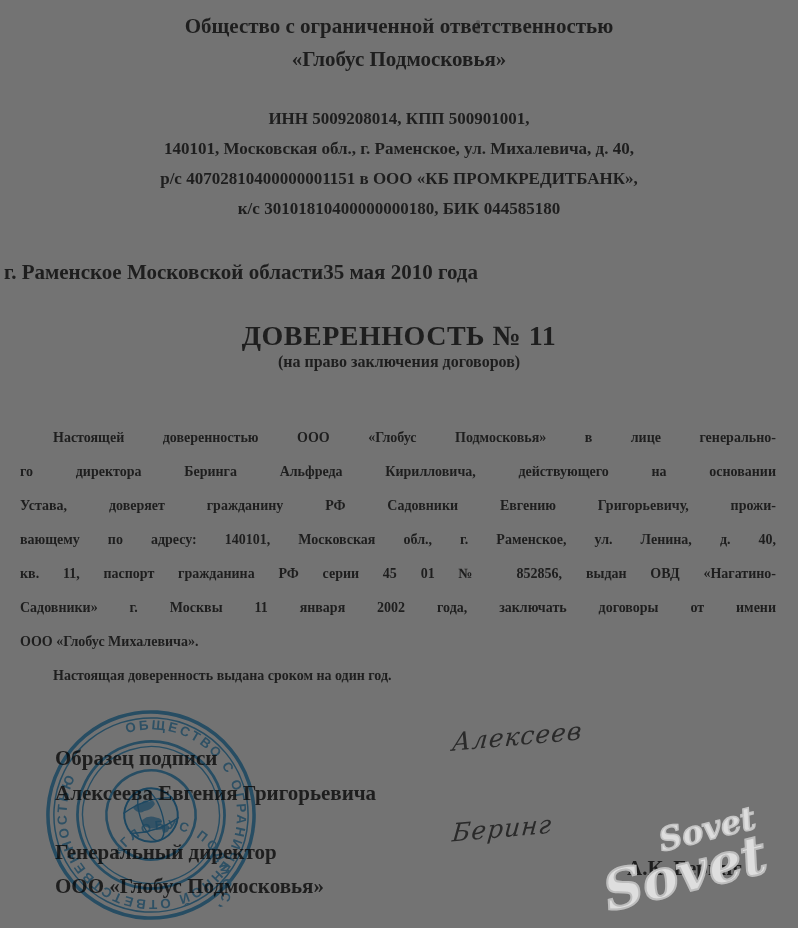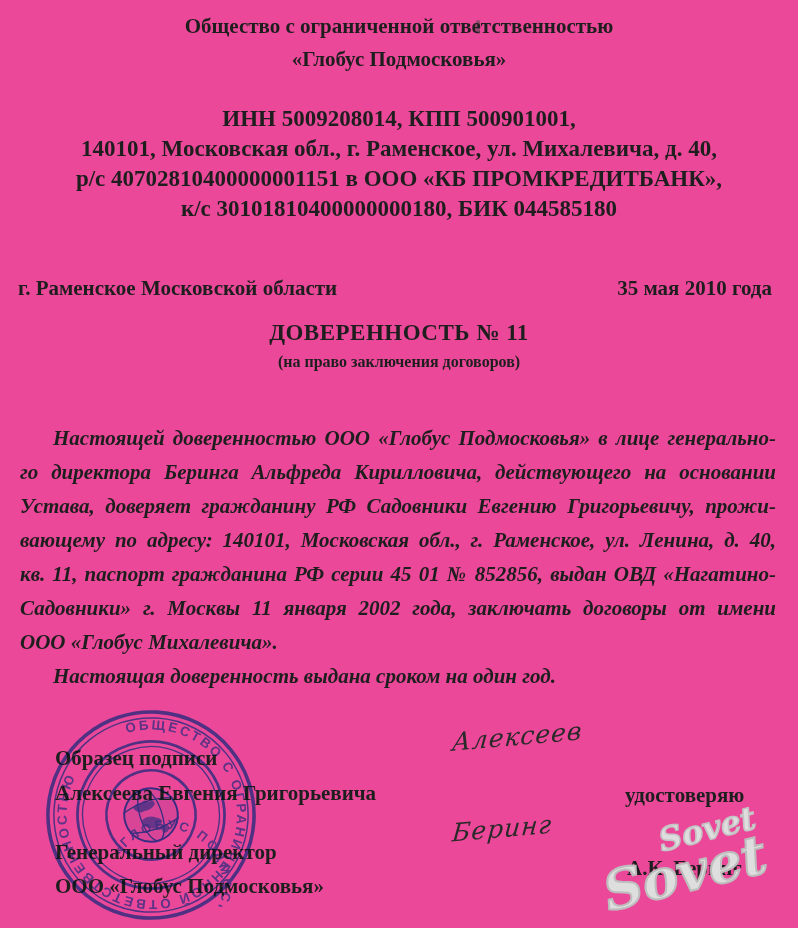--- a/index.html
+++ b/index.html
@@ -8,7 +8,7 @@
     position: relative;
     width: 798px;
     height: 928px;
-    background: #ec4899;
+    background: #737373;
     font-family: "Liberation Serif", "DejaVu Serif", serif;
     font-weight: 700;
     color: #1e1e1e;

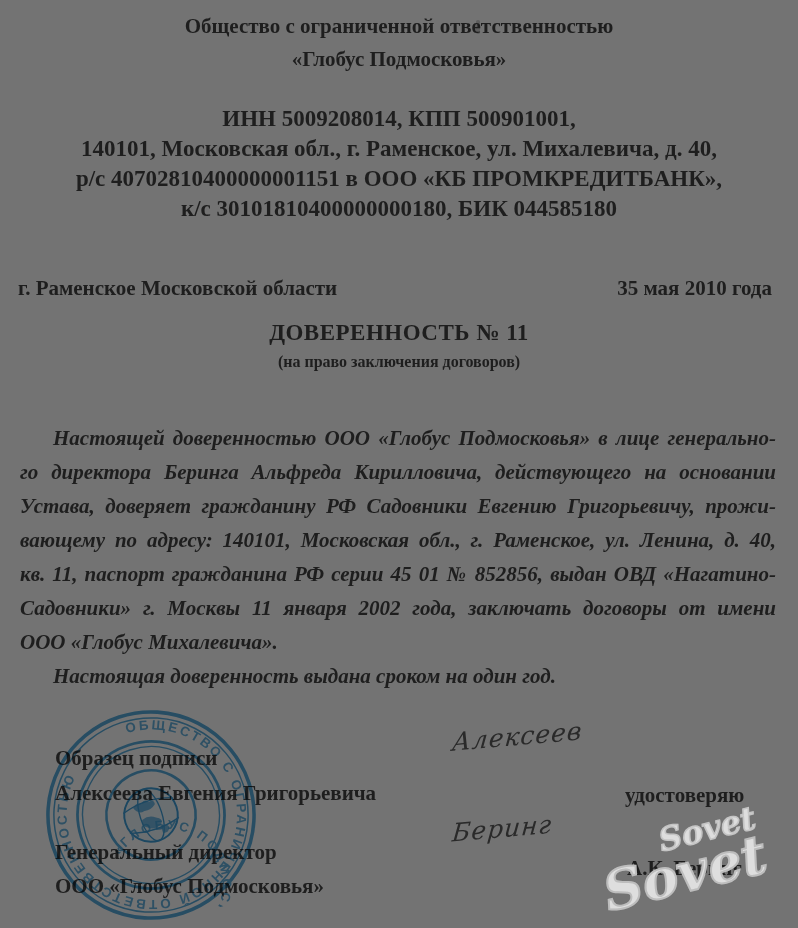--- a/index.html
+++ b/index.html
@@ -21,7 +21,7 @@
   }
   .requisites {
     position: absolute; top: 104px; left: 0; right: 0;
-    font-size: 23px; line-height: 30px; text-align: center;
+    font-size: 17px; line-height: 30px; text-align: center;
   }
   .place-date {
     position: absolute; top: 260px; left: 18px; right: 26px;

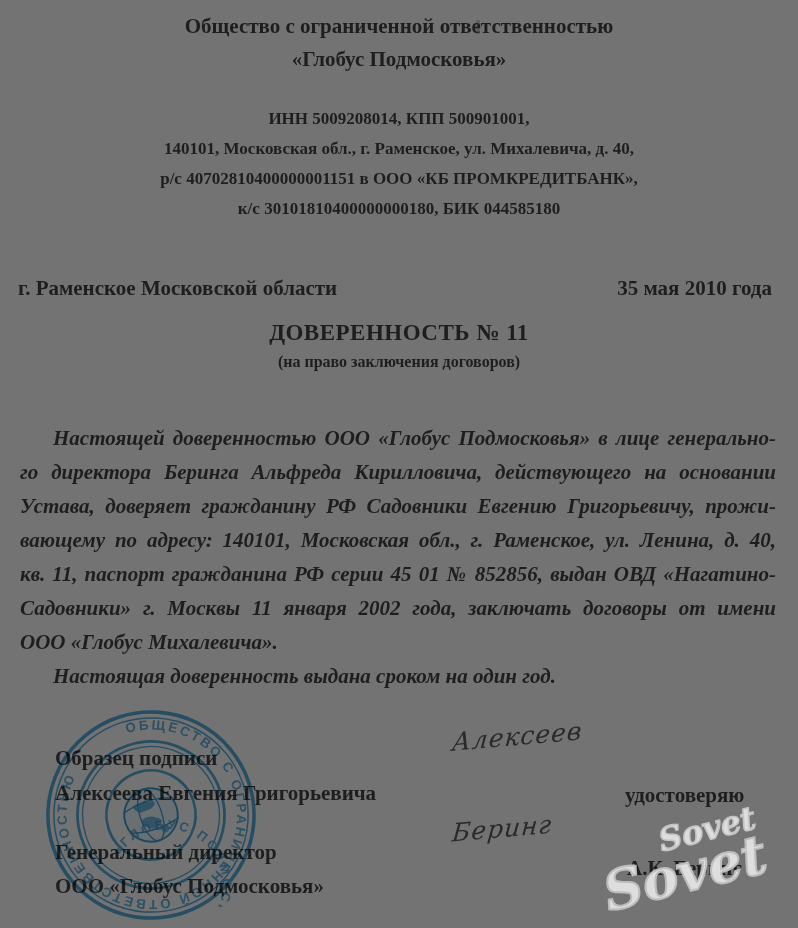--- a/index.html
+++ b/index.html
@@ -24,10 +24,9 @@
     font-size: 17px; line-height: 30px; text-align: center;
   }
   .place-date {
-    position: absolute; top: 260px; left: 18px; right: 26px;
-    display: flex; justify-content: space-between;
+    position: absolute; top: 260px; left: 4px; right: 26px;
+    display: flex; justify-content: flex-start;
     font-size: 21px;
-    margin-top: 16px;
   }
   .doc-title {
     position: absolute; top: 320px; left: 0; right: 0;

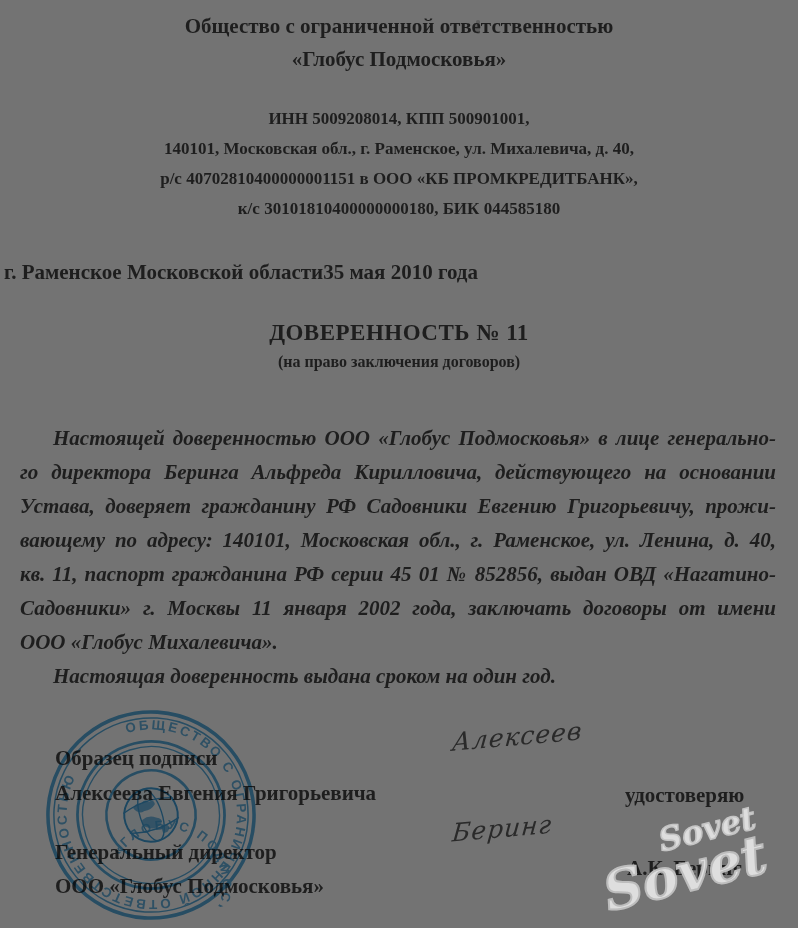--- a/index.html
+++ b/index.html
@@ -30,7 +30,7 @@
   }
   .doc-title {
     position: absolute; top: 320px; left: 0; right: 0;
-    font-size: 23px; text-align: center; letter-spacing: 0.5px;
+    font-size: 28px; text-align: center; letter-spacing: 0.5px;
   }
   .doc-subtitle {
     position: absolute; top: 353px; left: 0; right: 0;

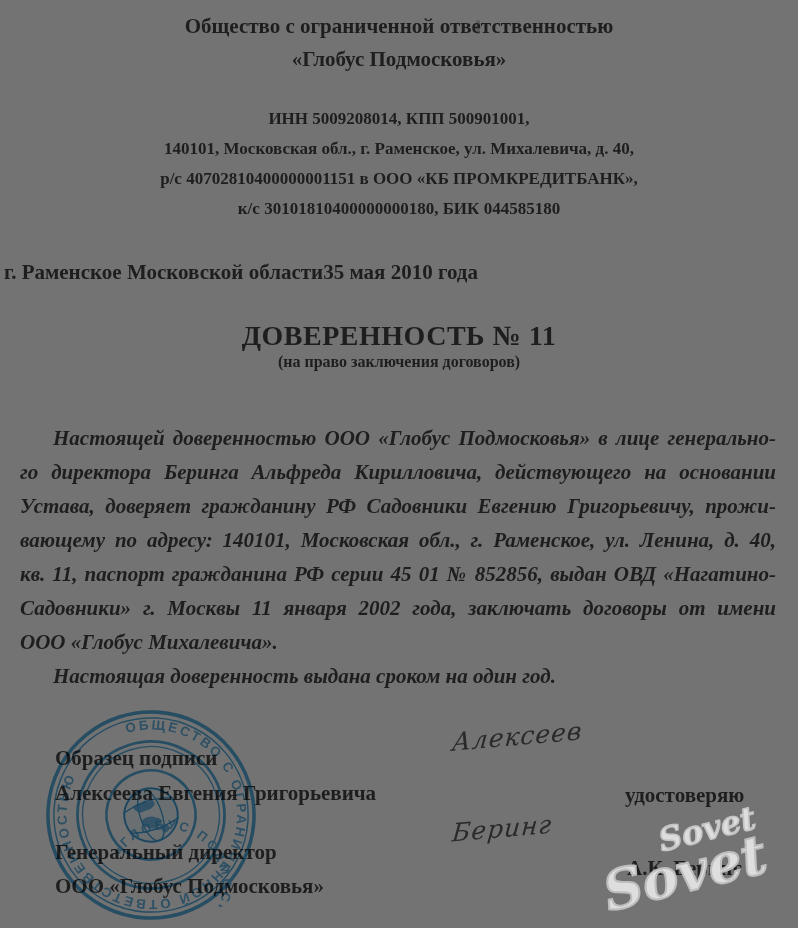--- a/index.html
+++ b/index.html
@@ -38,8 +38,7 @@
   }
   .body-text {
     position: absolute; top: 421px; left: 20px; right: 22px;
-    font-size: 21px;
-    font-style: italic;
+    font-size: 14px;
   }
   .body-text .line {
     height: 34px; line-height: 34px;

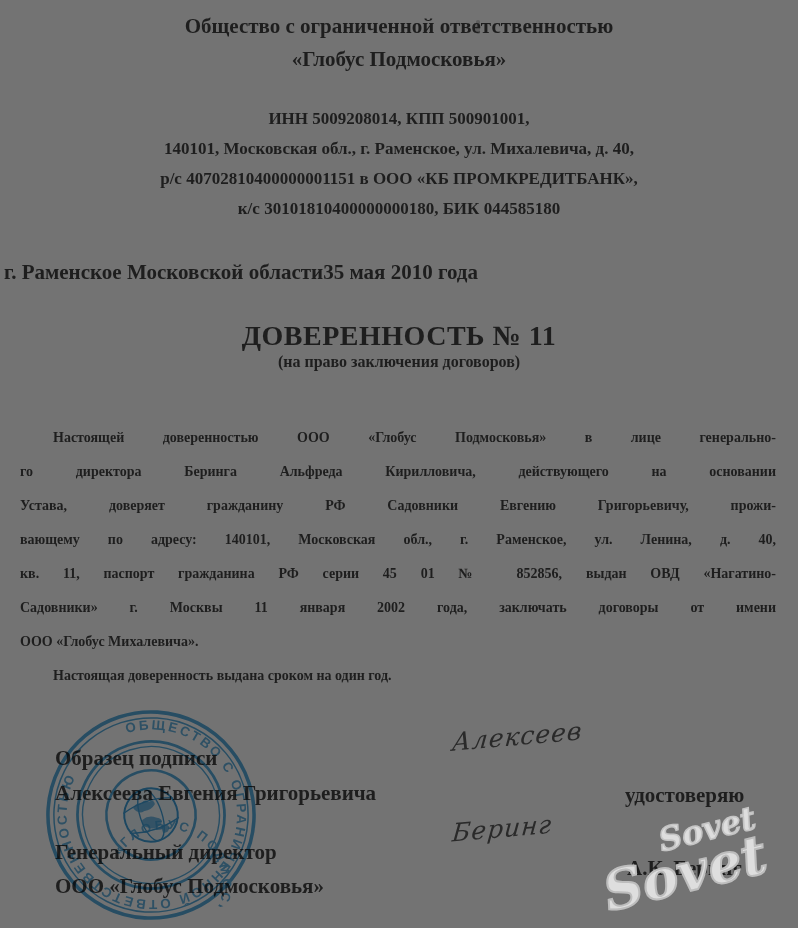--- a/index.html
+++ b/index.html
@@ -134,7 +134,6 @@
   <div class="sig-label" style="left:55px; top:698px;">Образец подписи</div>
   <div class="sig-label" style="left:55px; top:733px;">Алексеева Евгения Григорьевича</div>
   <div class="signature" style="left:452px; top:722px;">Алексеев</div>
-  <div class="sig-label" style="left:625px; top:735px;">удостоверяю</div>
 
   <div class="sig-label" style="left:55px; top:792px;">Генеральный директор</div>
   <div class="sig-label" style="left:55px; top:826px;">ООО «Глобус Подмосковья»</div>

